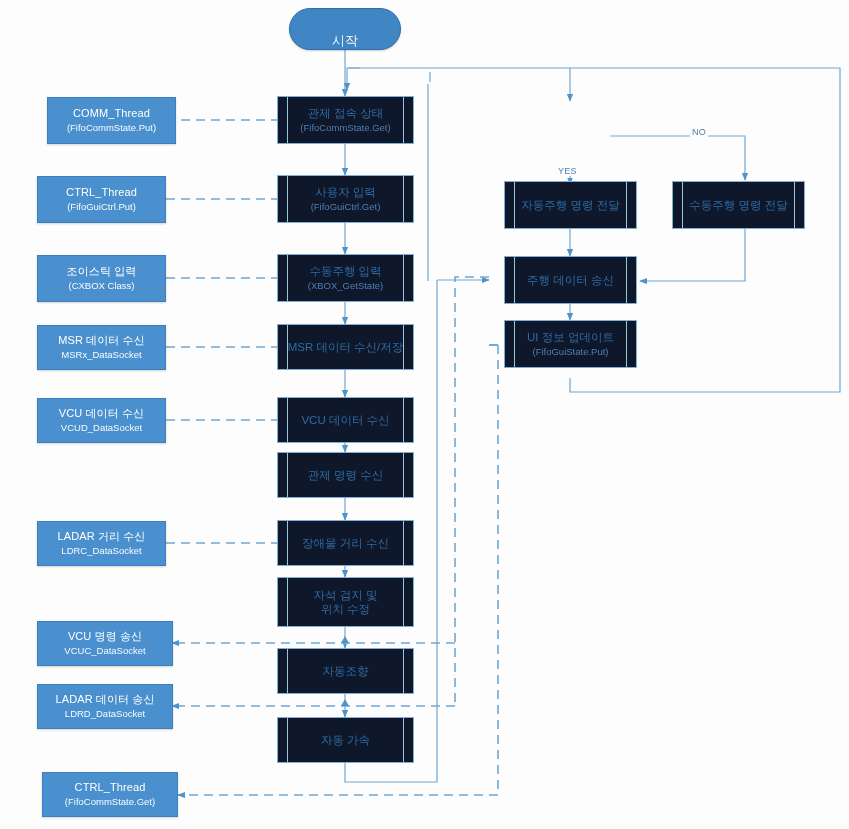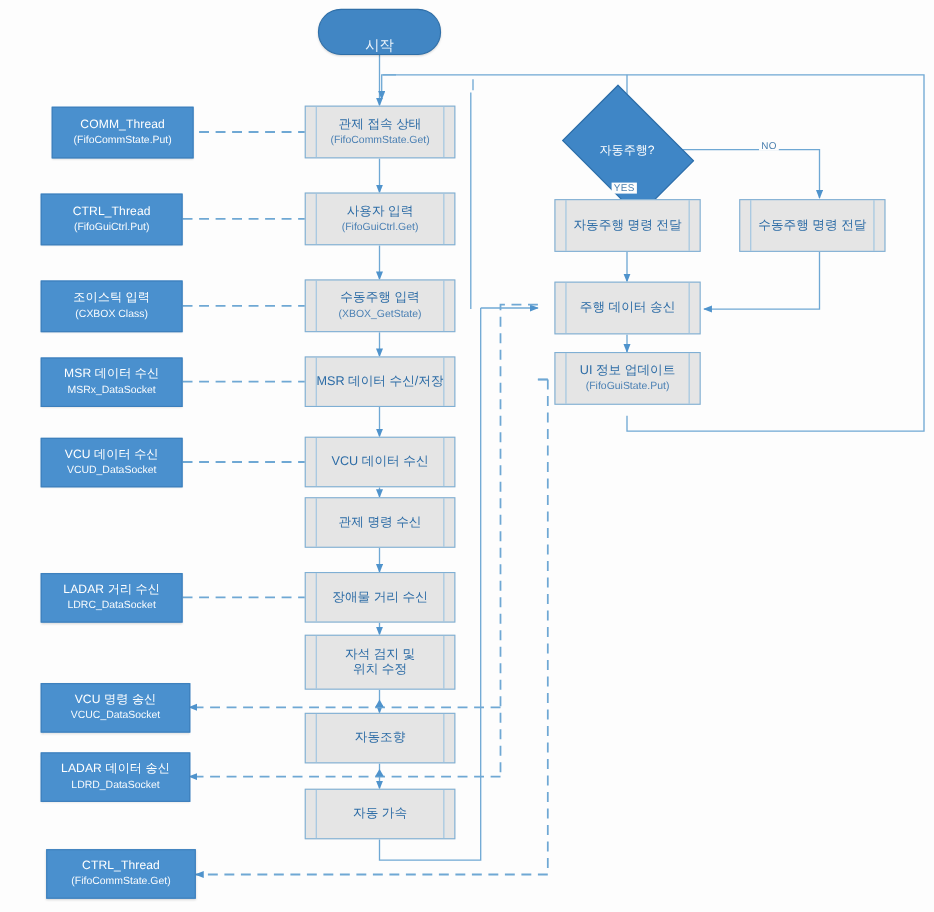--- a/index.html
+++ b/index.html
@@ -54,7 +54,7 @@
   .srcbox .l2{font-size:9.5px;opacity:.96;margin-top:1px;}
   
   .proc{
-    background:#e5e5e5;
+    background:#0f172a;
     border:1px solid #7FAFD4;
     color:#2D6CA6;
     font-size:11.5px;

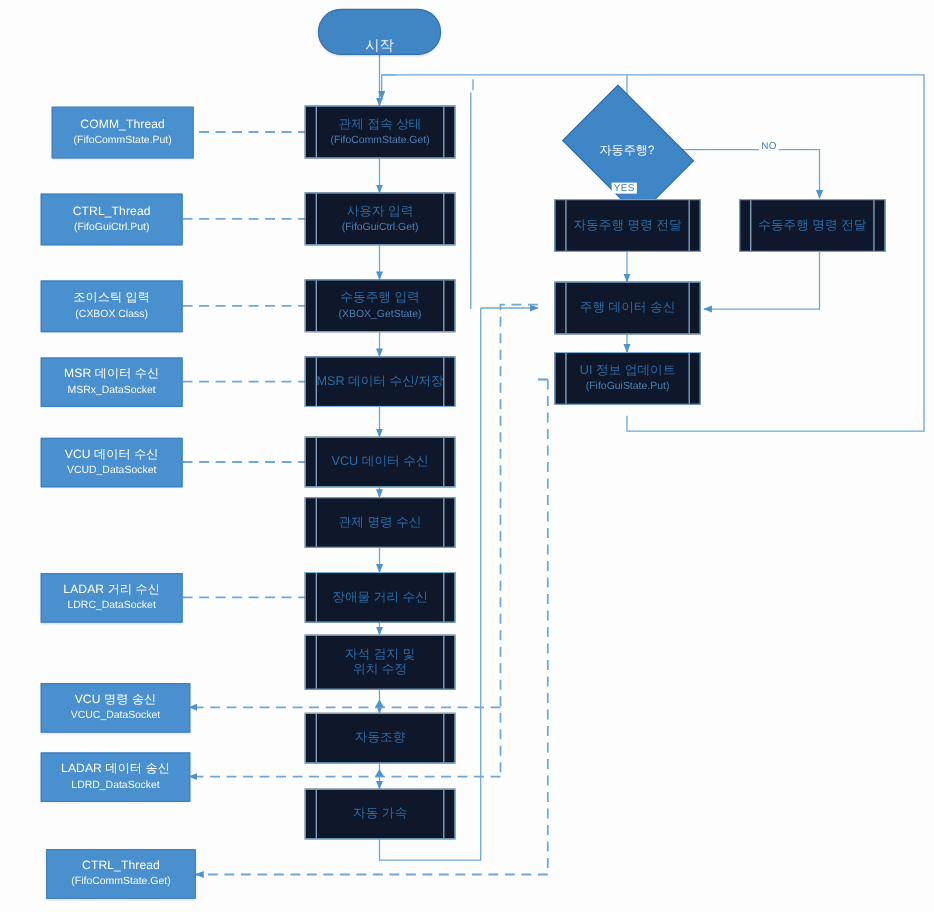--- a/index.html
+++ b/index.html
@@ -279,10 +279,6 @@
     <span class="l1">자동 가속</span>
   </div>
 
-  <div class="decision" style="left:522px;top:101px;width:96px;height:70px;">
-    <div class="dshape"></div>
-    <span class="dlabel">자동주행?</span>
-  </div>
 
   <span class="elabel" style="left:556px;top:166px;">YES</span>
   <span class="elabel" style="left:690px;top:127px;">NO</span>

